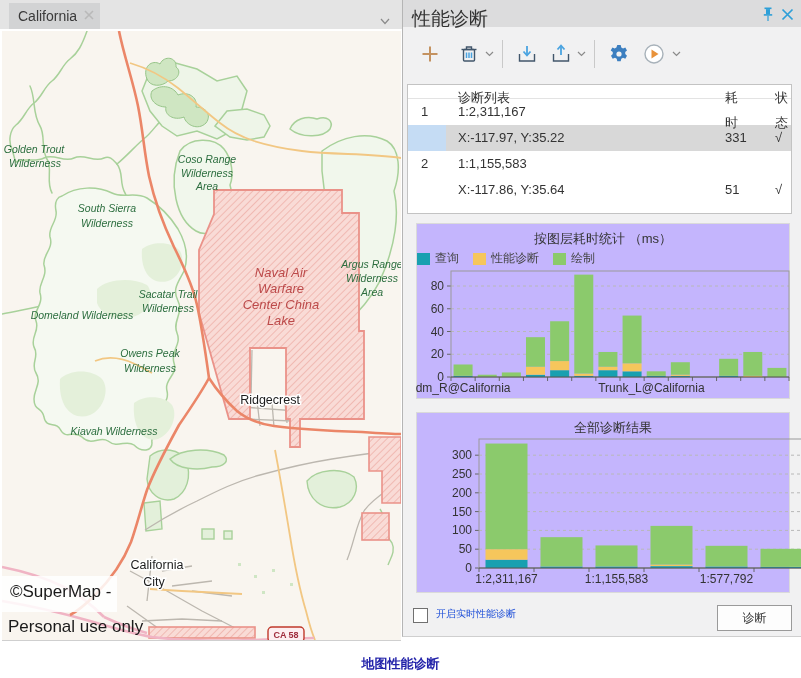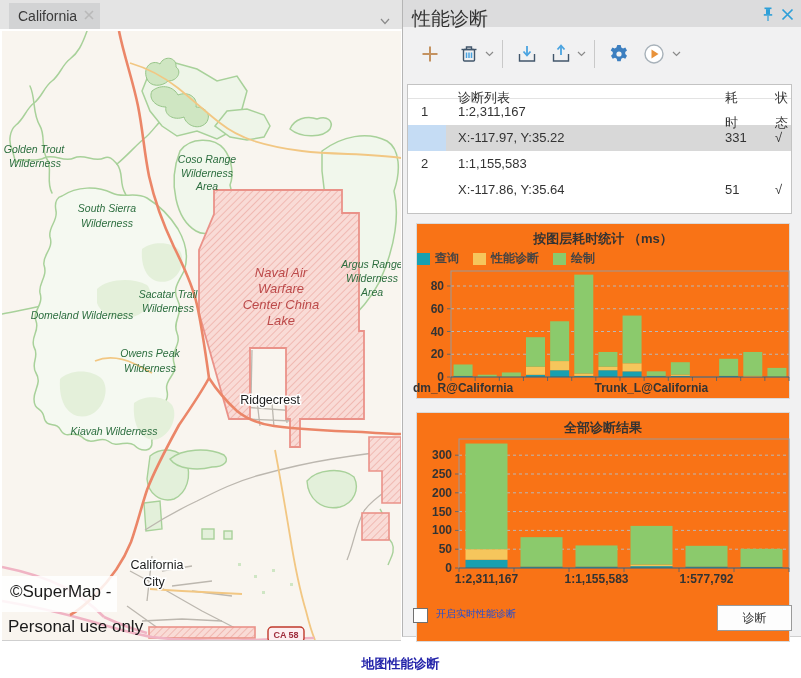--- a/index.html
+++ b/index.html
@@ -32,7 +32,7 @@
 .trow .c2, .trow .c3 { padding-left:6px;margin-left:42px; }
 .trow.sel { background:#d8d8d8; }
 .trow.sel .c0 { background:#c5dcf4; }
-.cbox { position:absolute; left:13px; width:374px; background:#f97316; border:1px solid #dadada;font-weight:bold; }
+.cbox { position:absolute; left:13px; width:374px; background:#c4b5fd; border:1px solid #dadada; }
 #cbox1 { top:223px; height:176px; }
 #cbox2 { top:412px; height:230px; }
 .ctitle { text-align:center; font-size:13px; color:#333; padding-top:6px; }

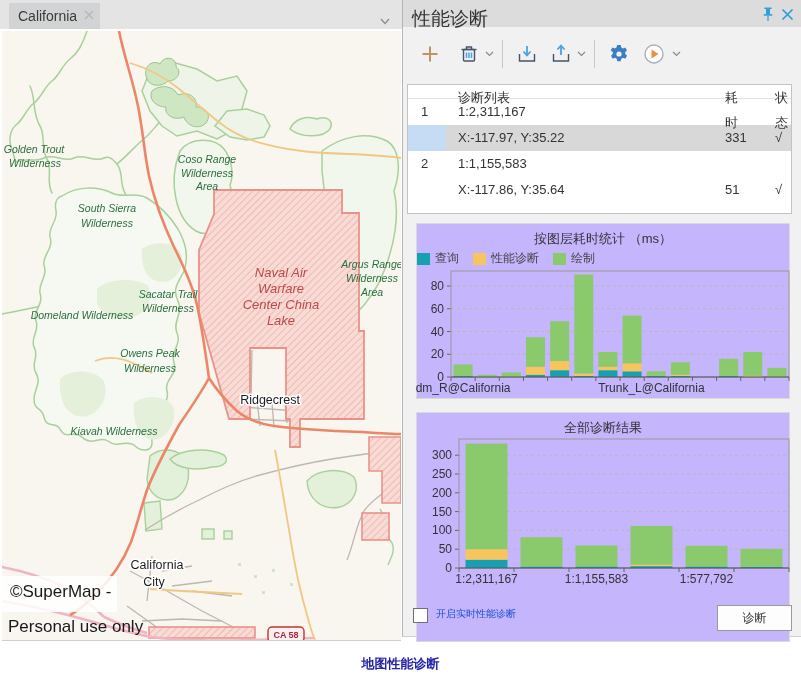--- a/index.html
+++ b/index.html
@@ -34,7 +34,7 @@
 .trow.sel .c0 { background:#c5dcf4; }
 .cbox { position:absolute; left:13px; width:374px; background:#c4b5fd; border:1px solid #dadada; }
 #cbox1 { top:223px; height:176px; }
-#cbox2 { top:412px; height:230px; }
+#cbox2 { top:412px; height:181px;padding-left:20px; }
 .ctitle { text-align:center; font-size:13px; color:#333; padding-top:6px; }
 .clegend { display:flex; justify-content:flex-start; gap:14px; margin-top:3px; height:15px; }
 .litem { display:flex; align-items:center; gap:5px; font-size:12px; color:#444; }

